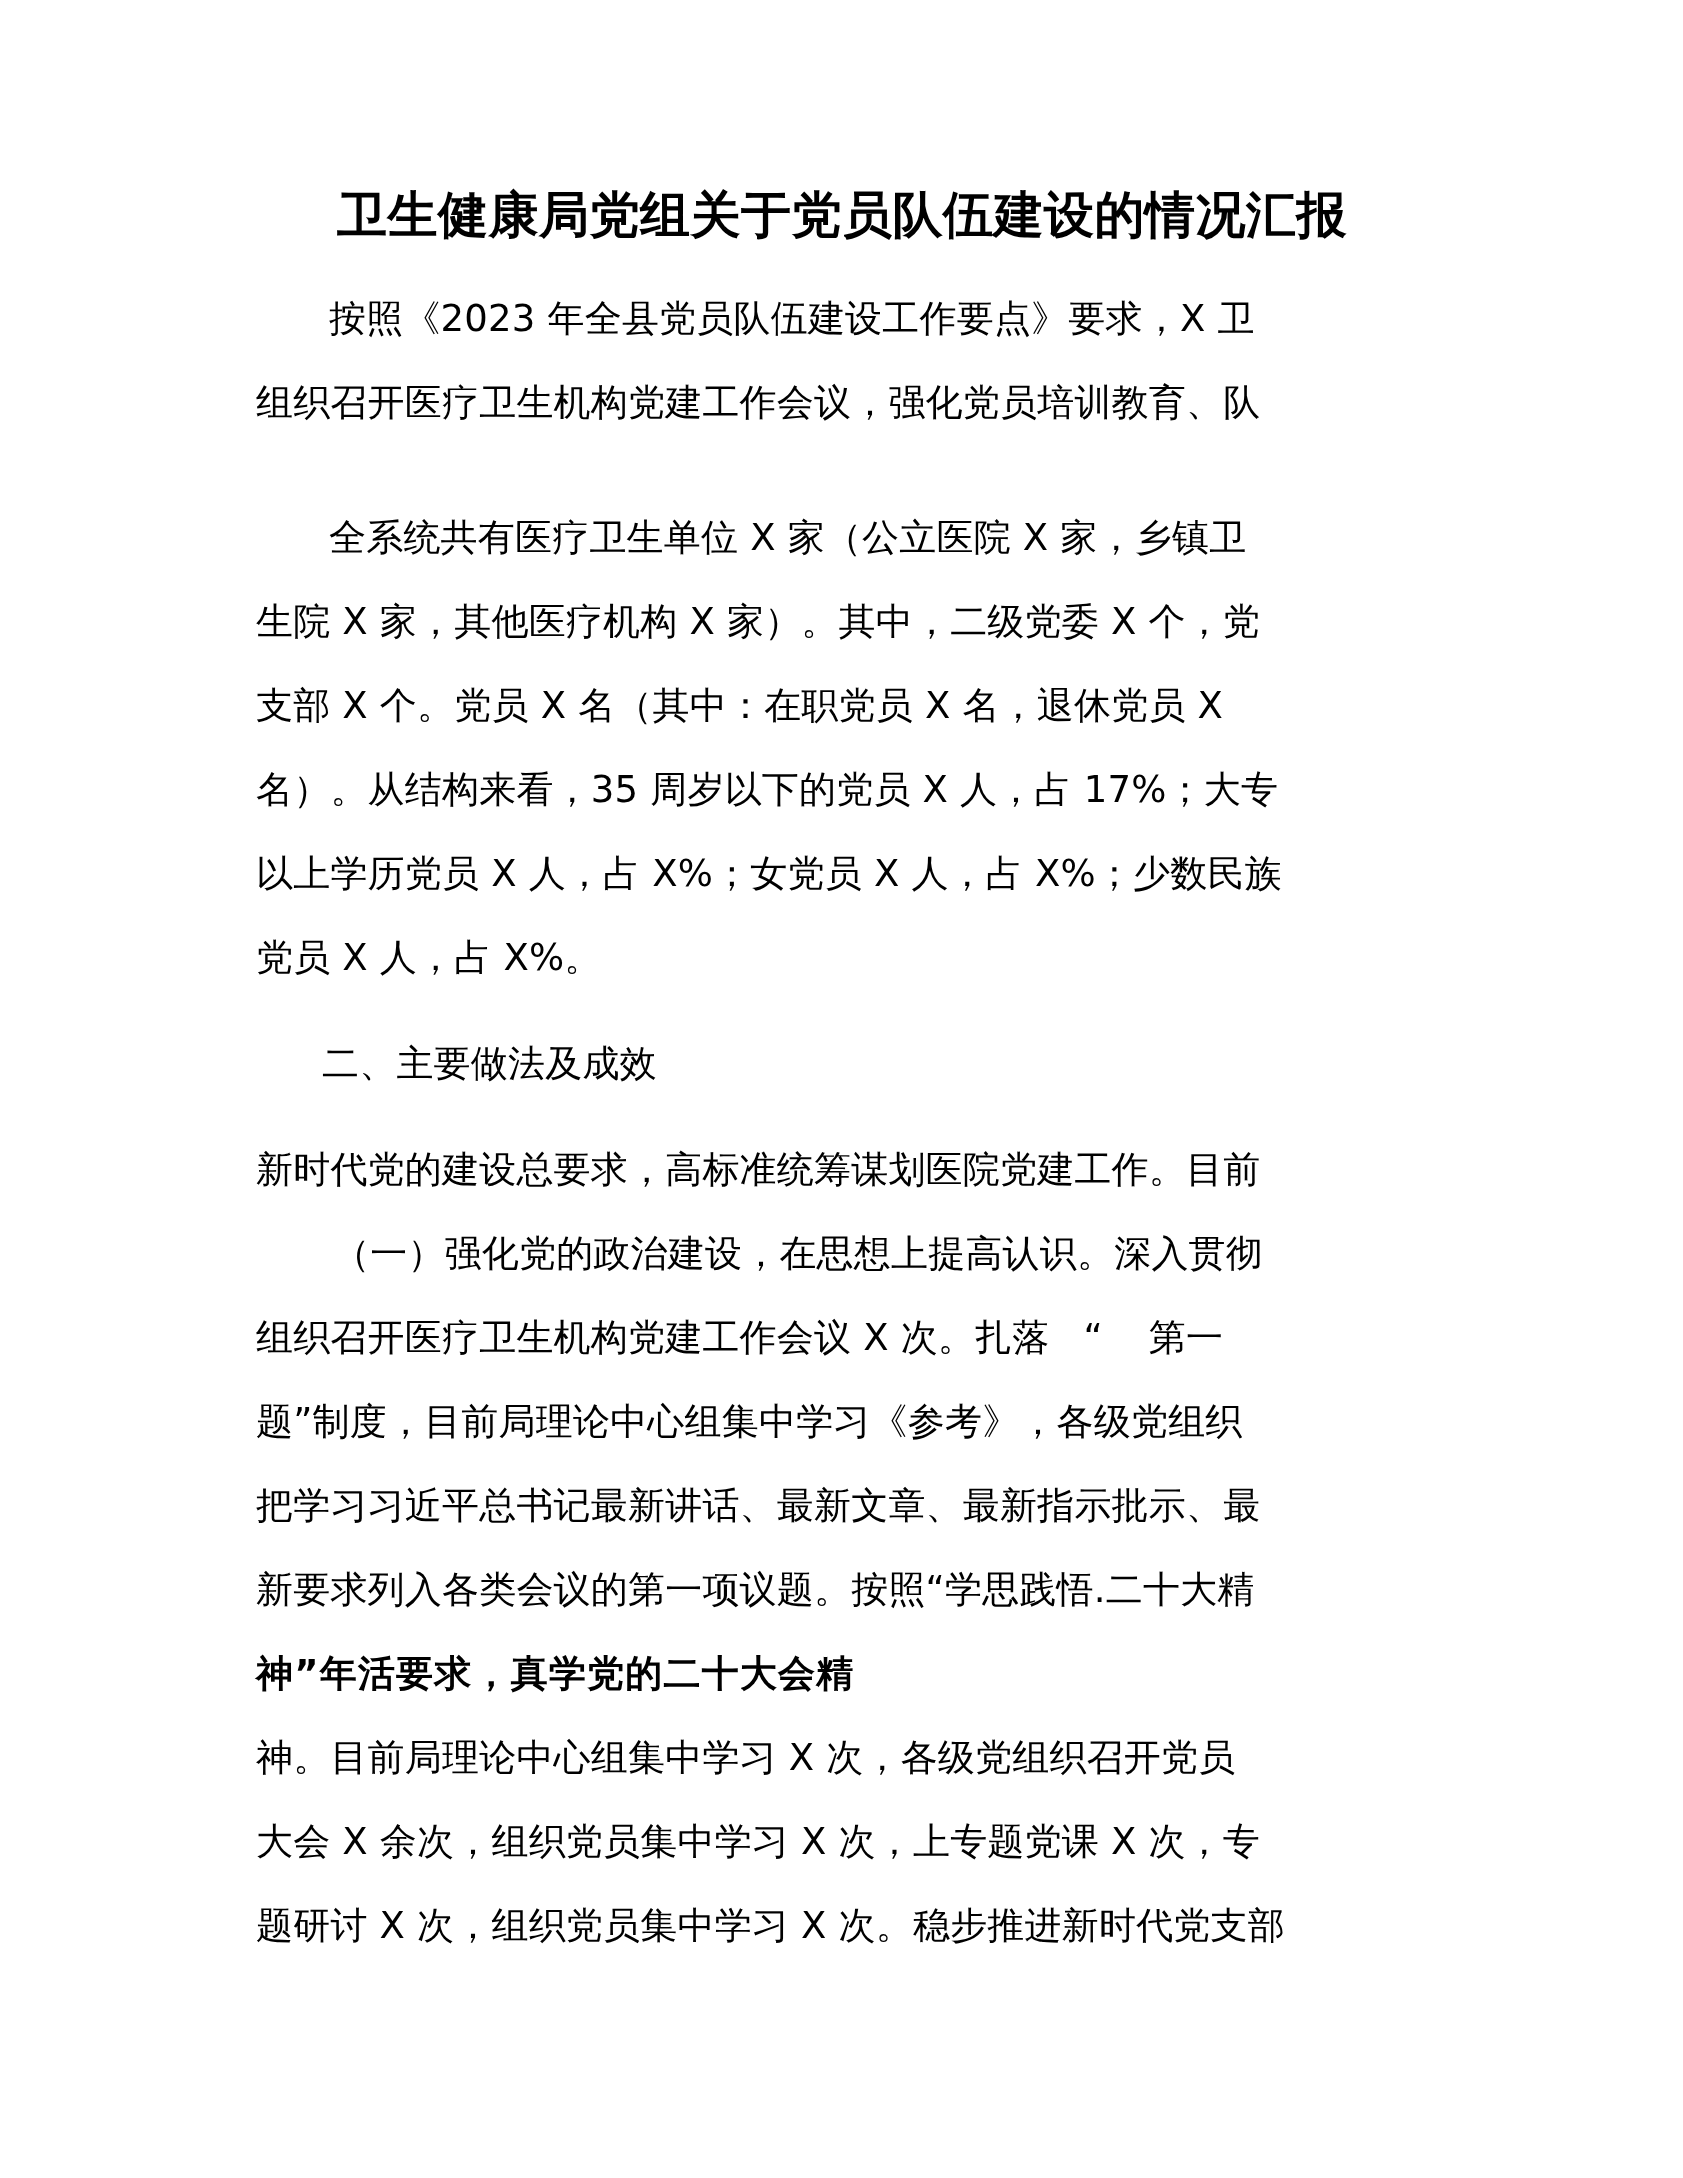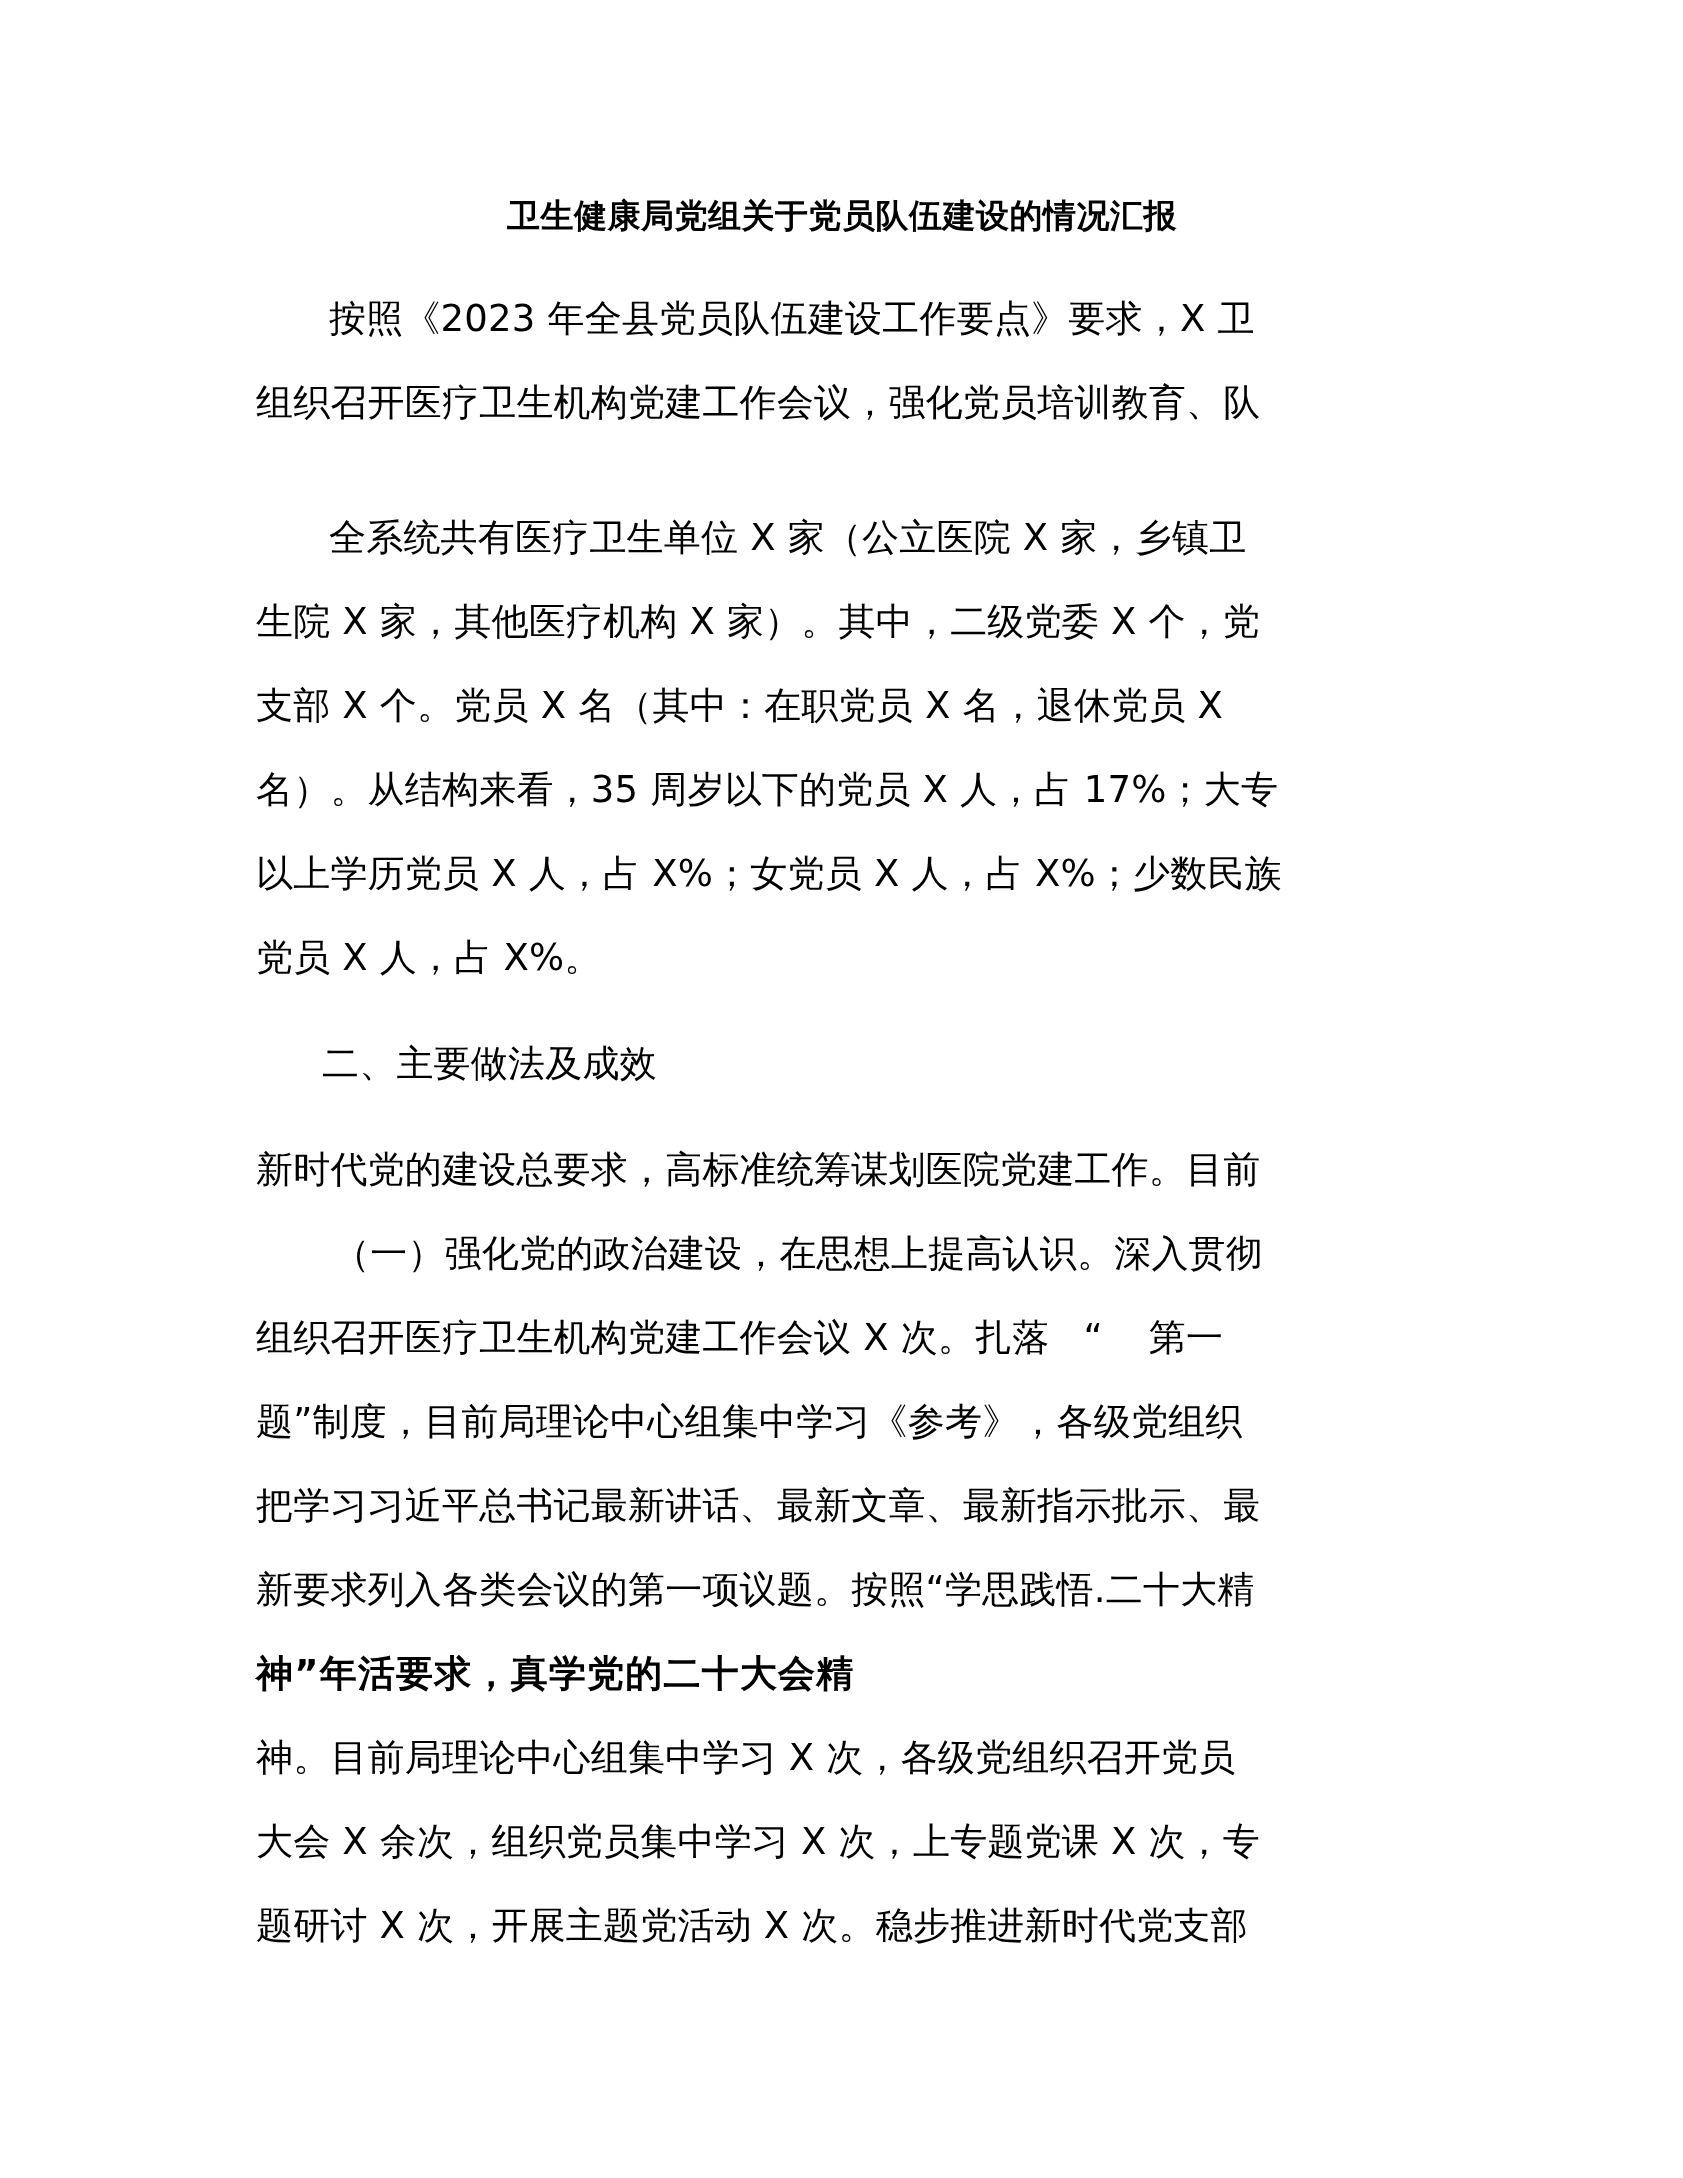--- a/index.html
+++ b/index.html
@@ -26,7 +26,7 @@
     width: 1186px;
   }
   .doc-title {
-    font-size: 33px;
+    font-size: 50px;
     font-weight: bold;
     line-height: 63px;
     text-align: center;

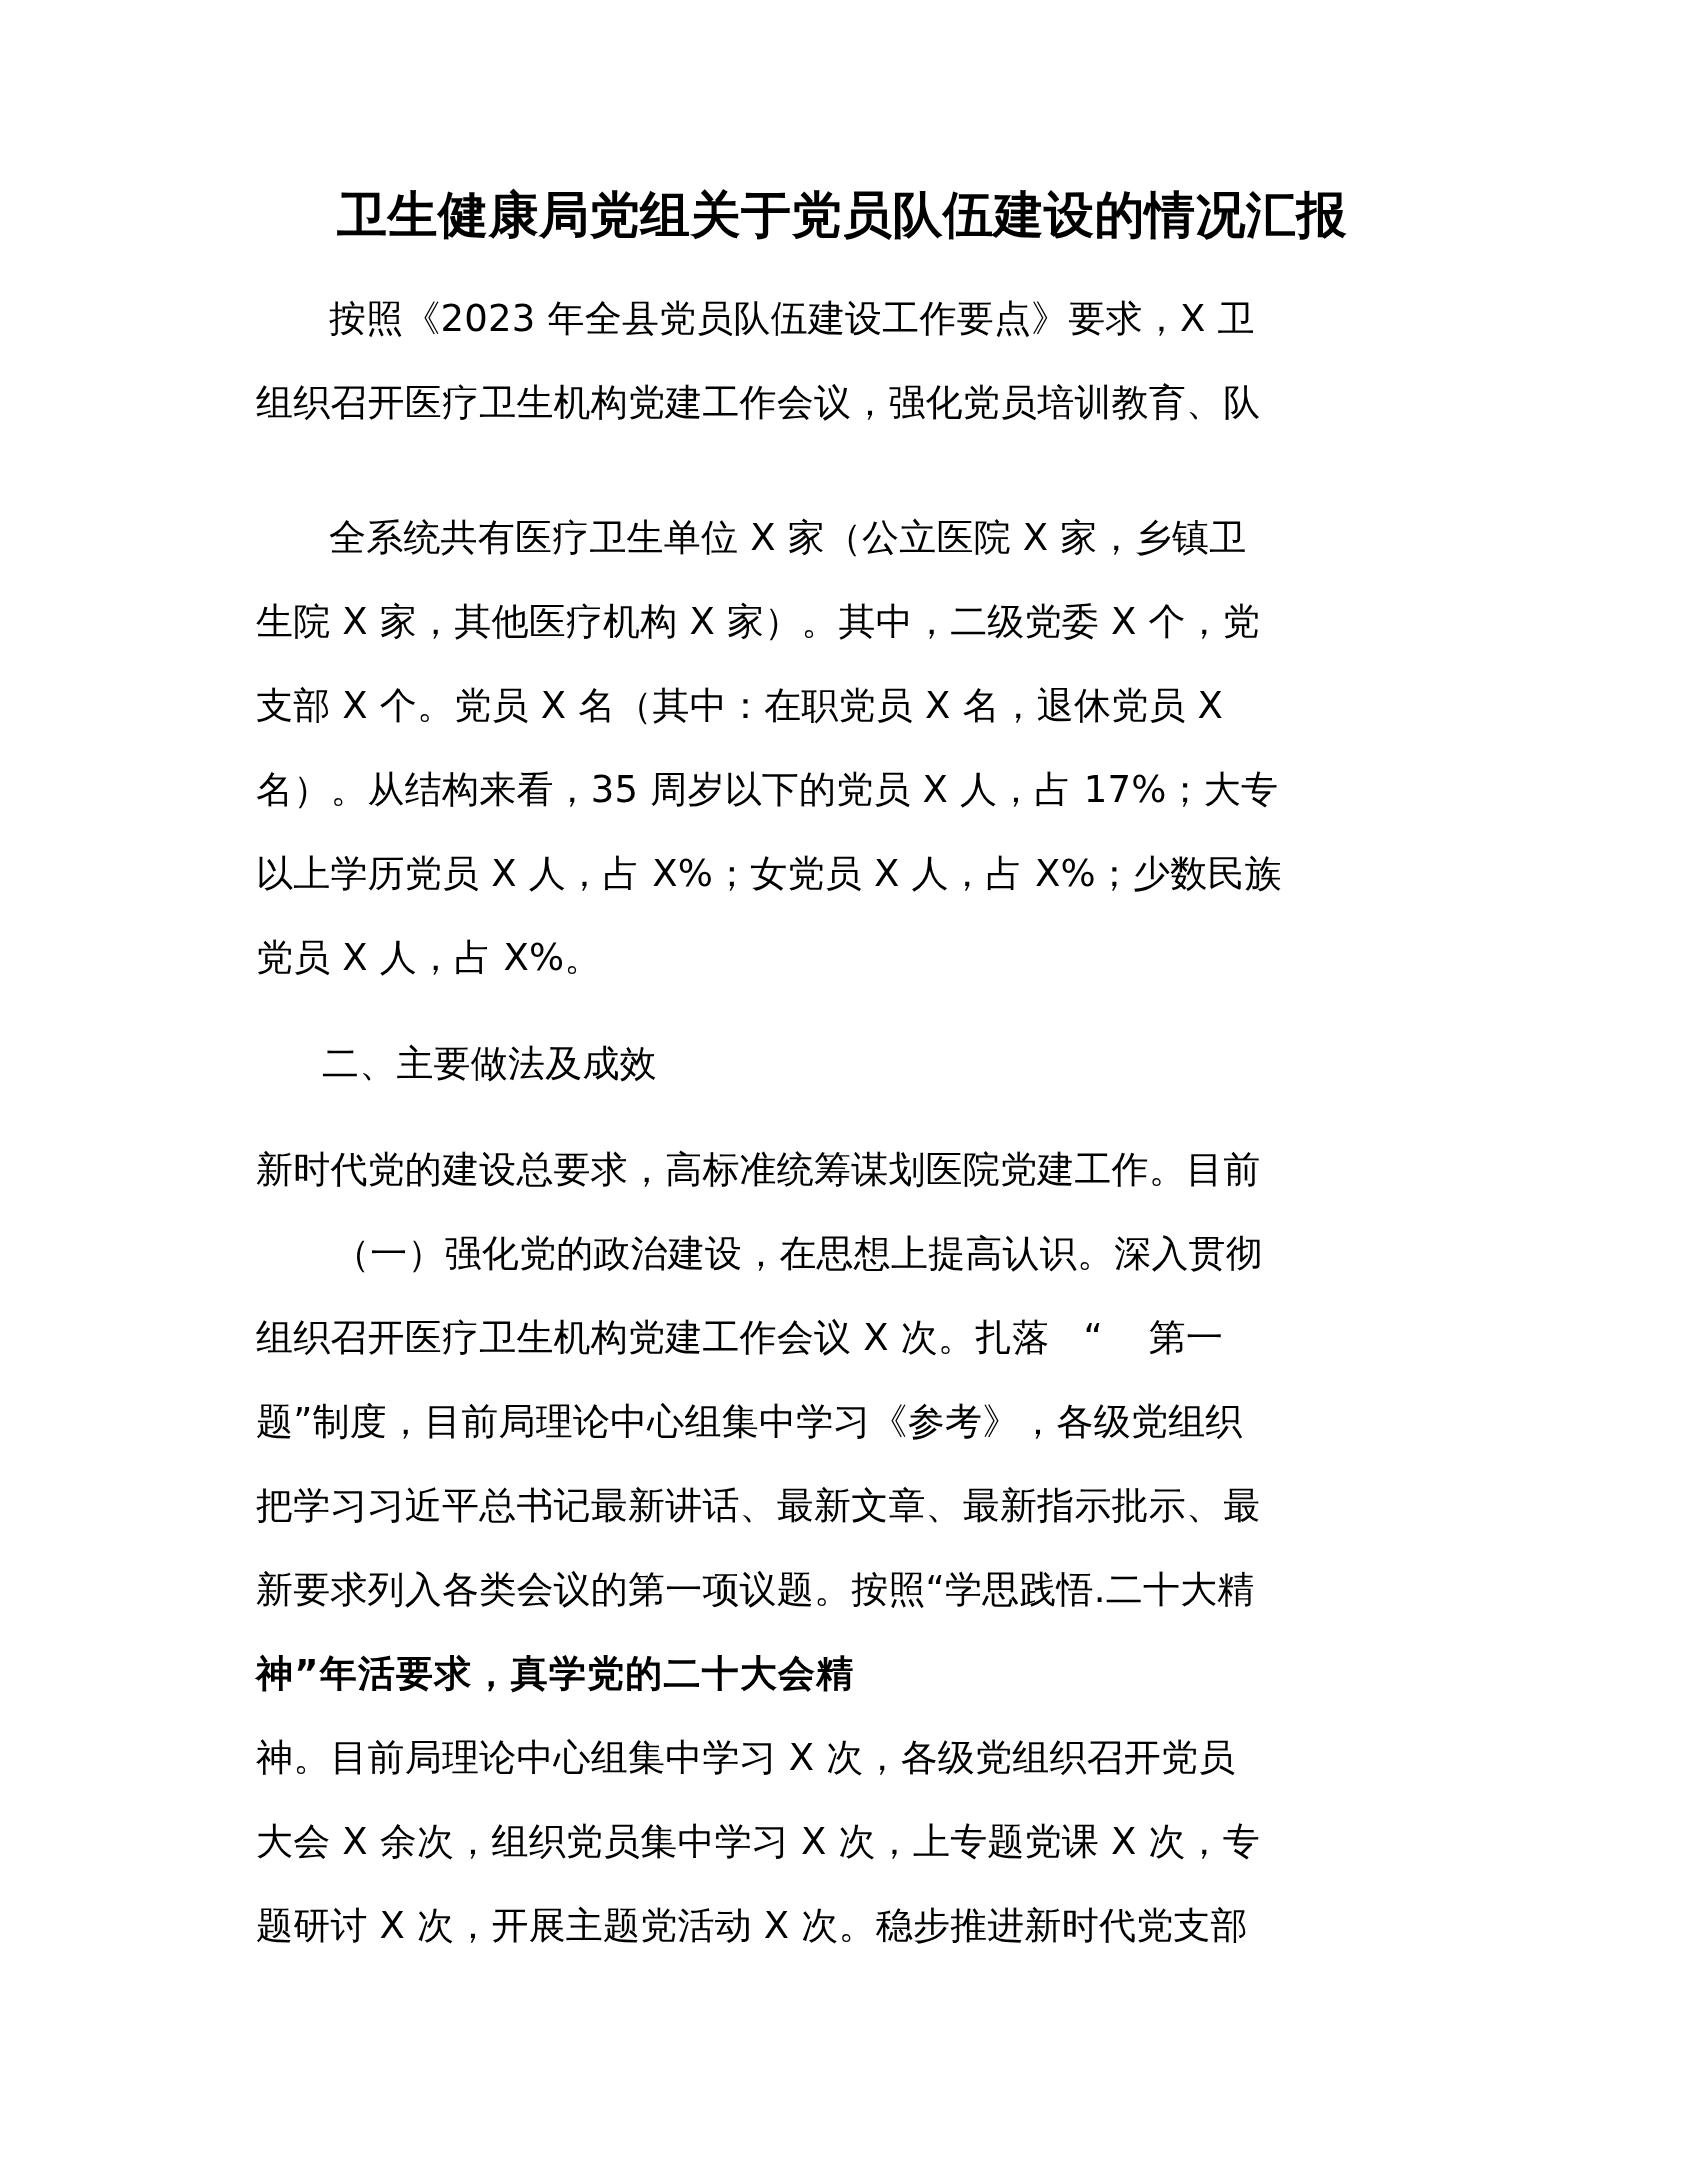--- a/index.html
+++ b/index.html
@@ -112,7 +112,7 @@
     <p class="para nowrap-line emphasis">神”年活要求，真学党的二十大会精</p>
     <p class="para nowrap-line">神。目前局理论中心组集中学习 X 次，各级党组织召开党员</p>
     <p class="para nowrap-line">大会 X 余次，组织党员集中学习 X 次，上专题党课 X 次，专</p>
-    <p class="para nowrap-line">题研讨 X 次，开展主题党活动 X 次。稳步推进新时代党支部</p>
+    <p class="para nowrap-line">题研讨 X 次，组织党员集中学习 X 次。稳步推进新时代党支部</p>
 
   </div>
 </div>

